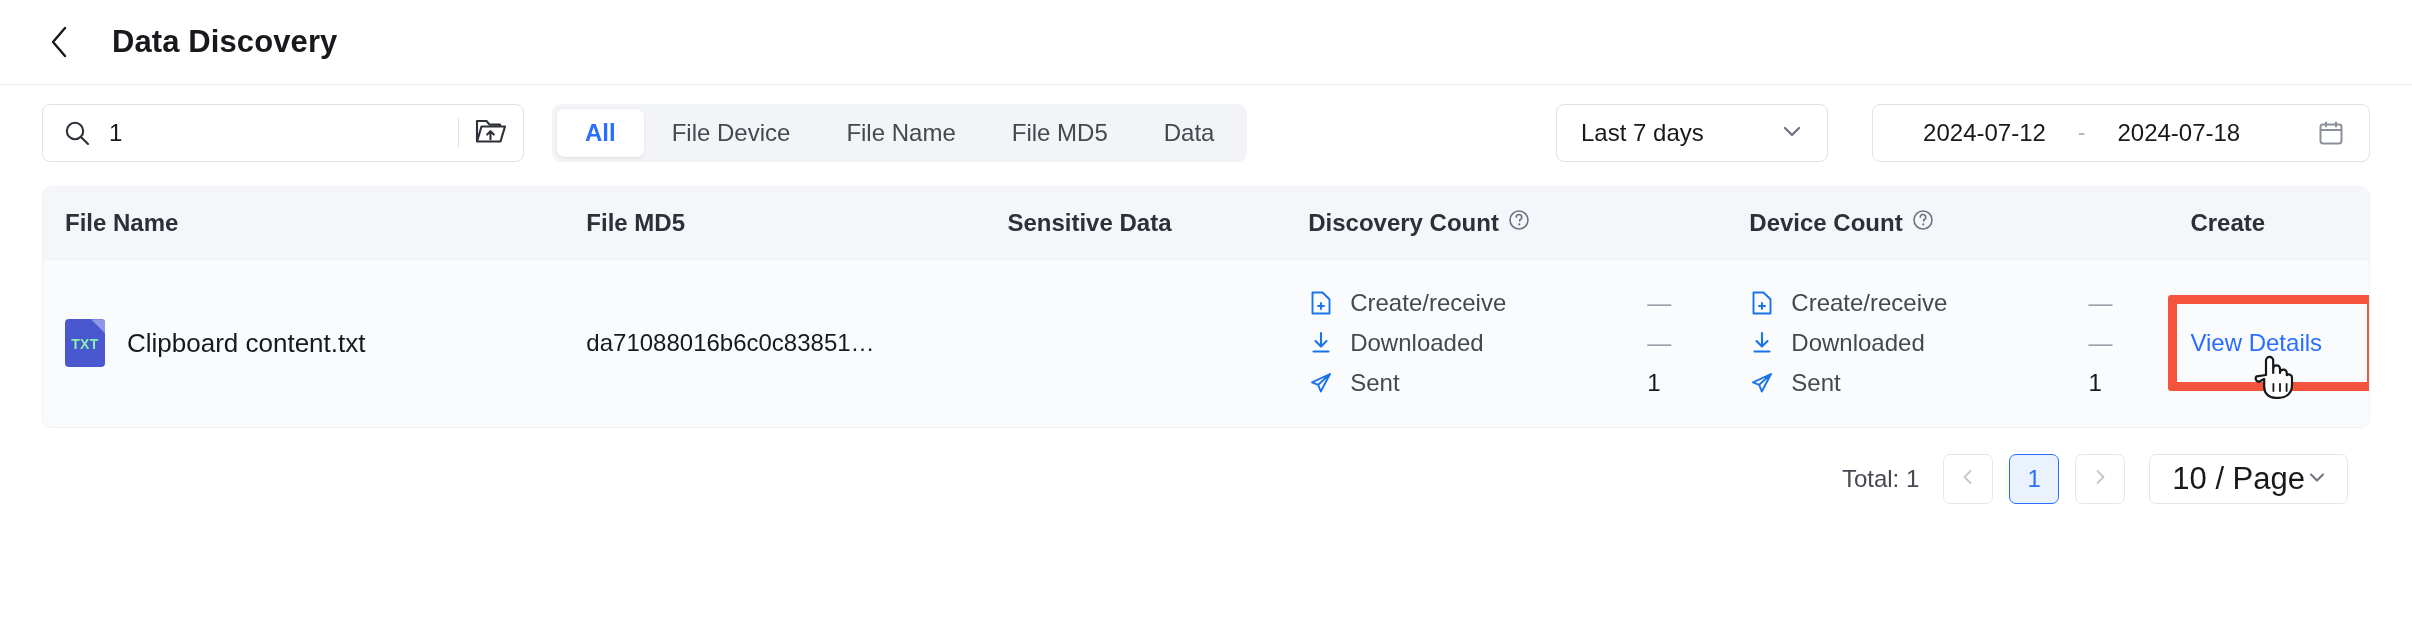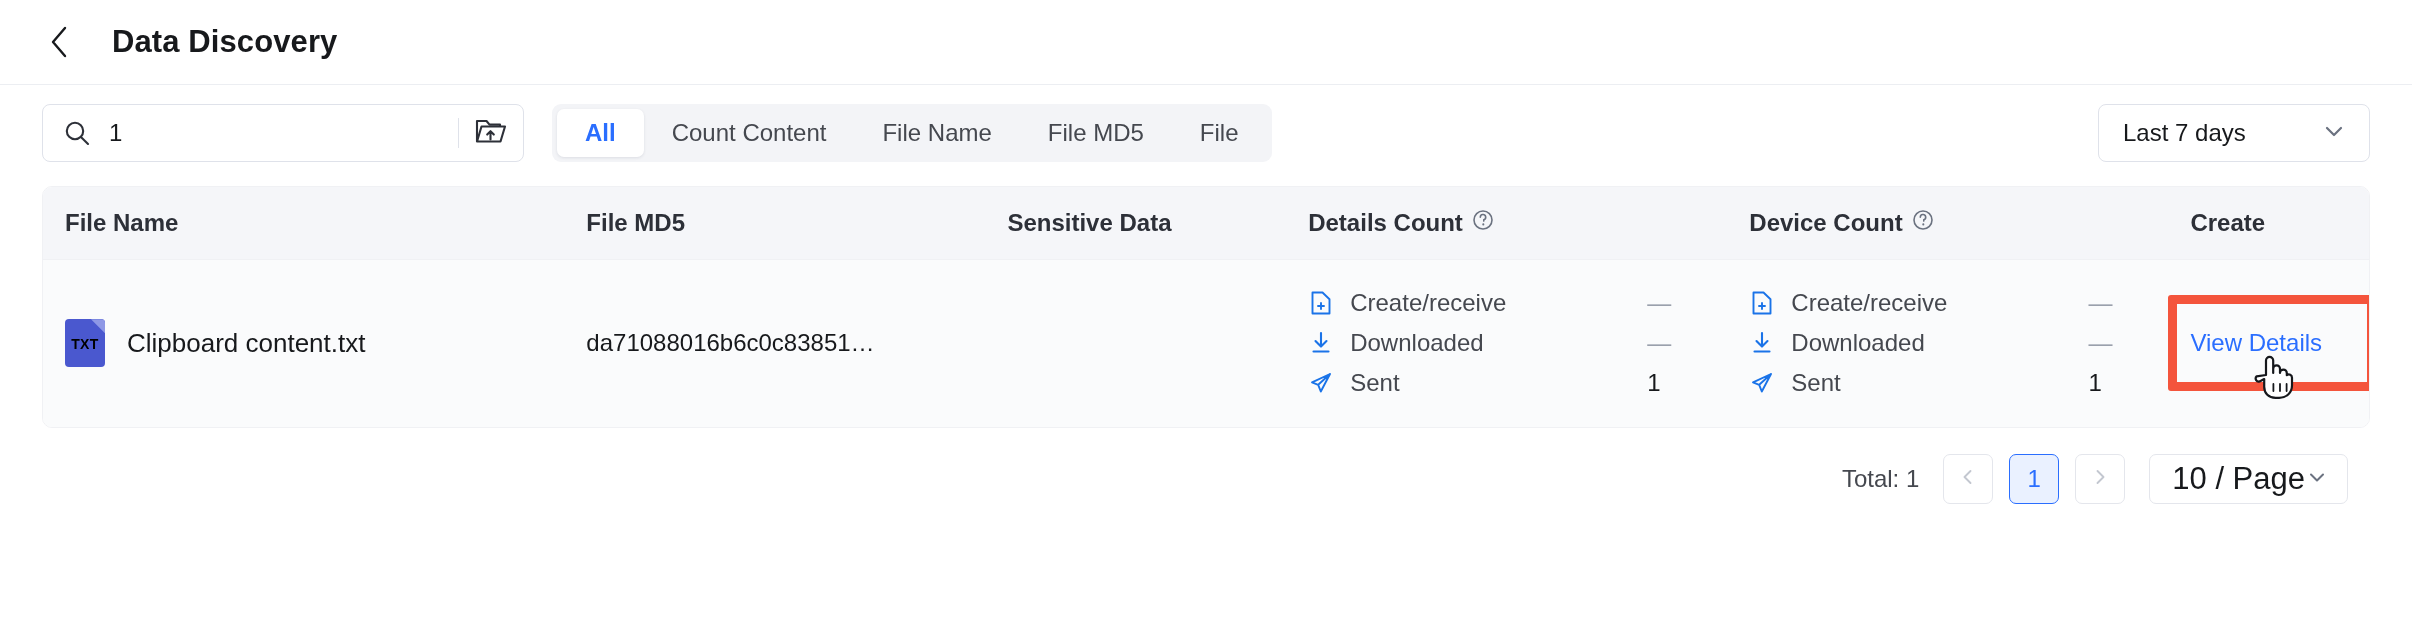--- a/index.html
+++ b/index.html
@@ -315,7 +315,7 @@
       <span>All</span>
     </div>
     <div class="seg-item">
-      <span>Count Content</span>
+      <span>File Device</span>
     </div>
     <div class="seg-item">
       <span>File Name</span>

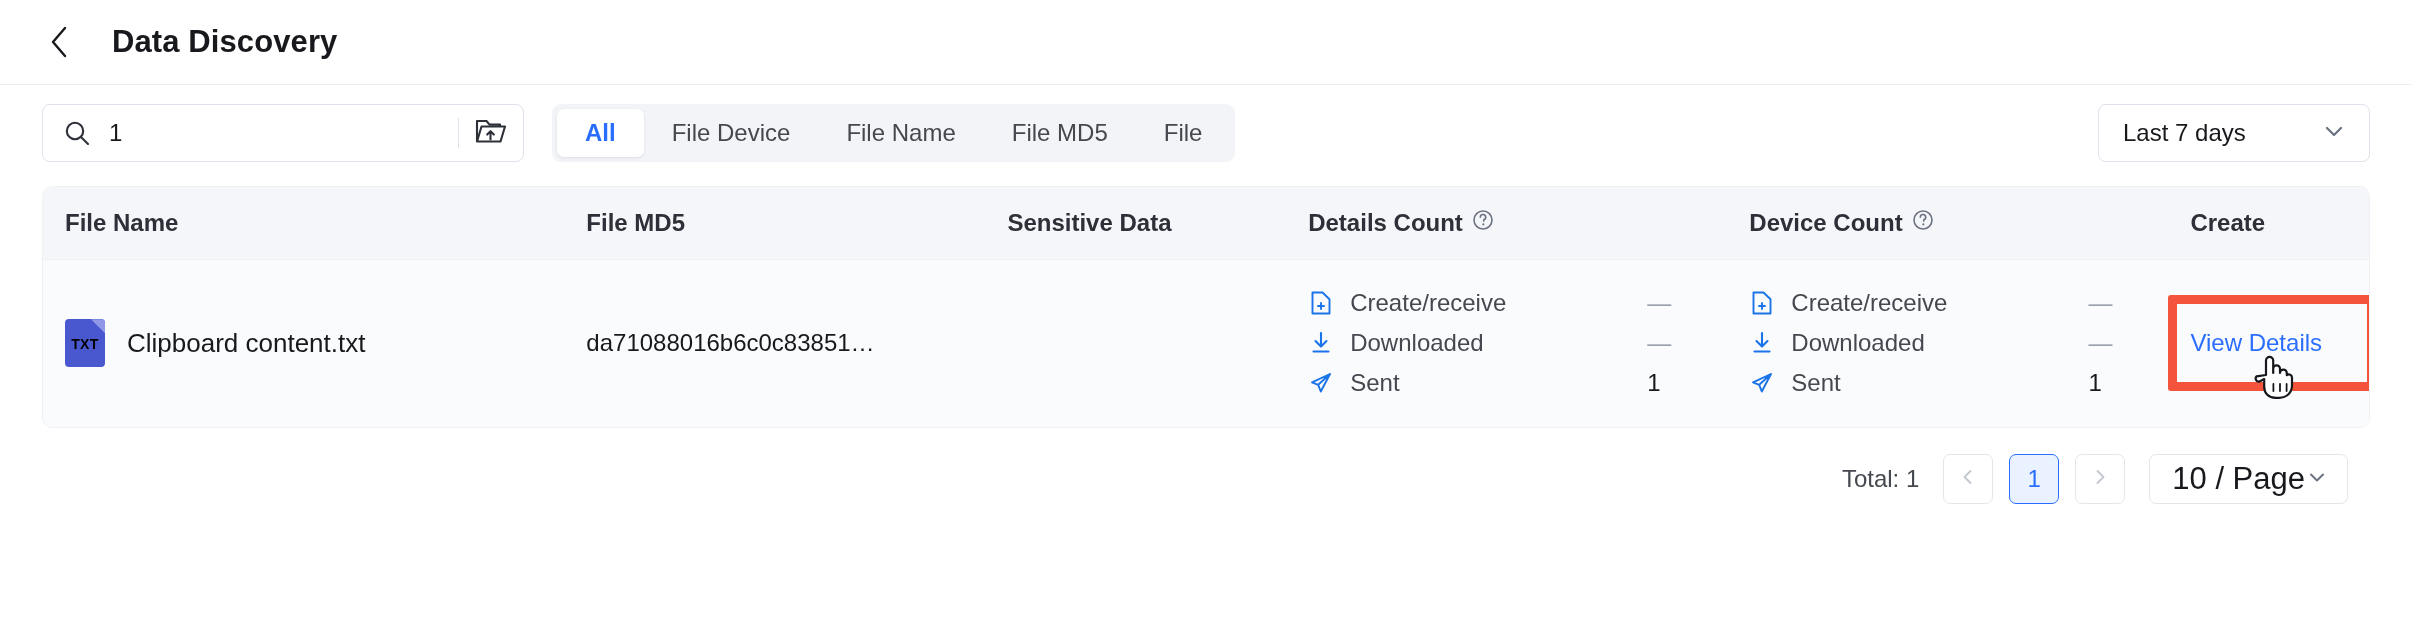--- a/index.html
+++ b/index.html
@@ -324,7 +324,7 @@
       <span>File MD5</span>
     </div>
     <div class="seg-item">
-      <span>File</span>
+      <span>Data</span>
     </div>
   </div>
 

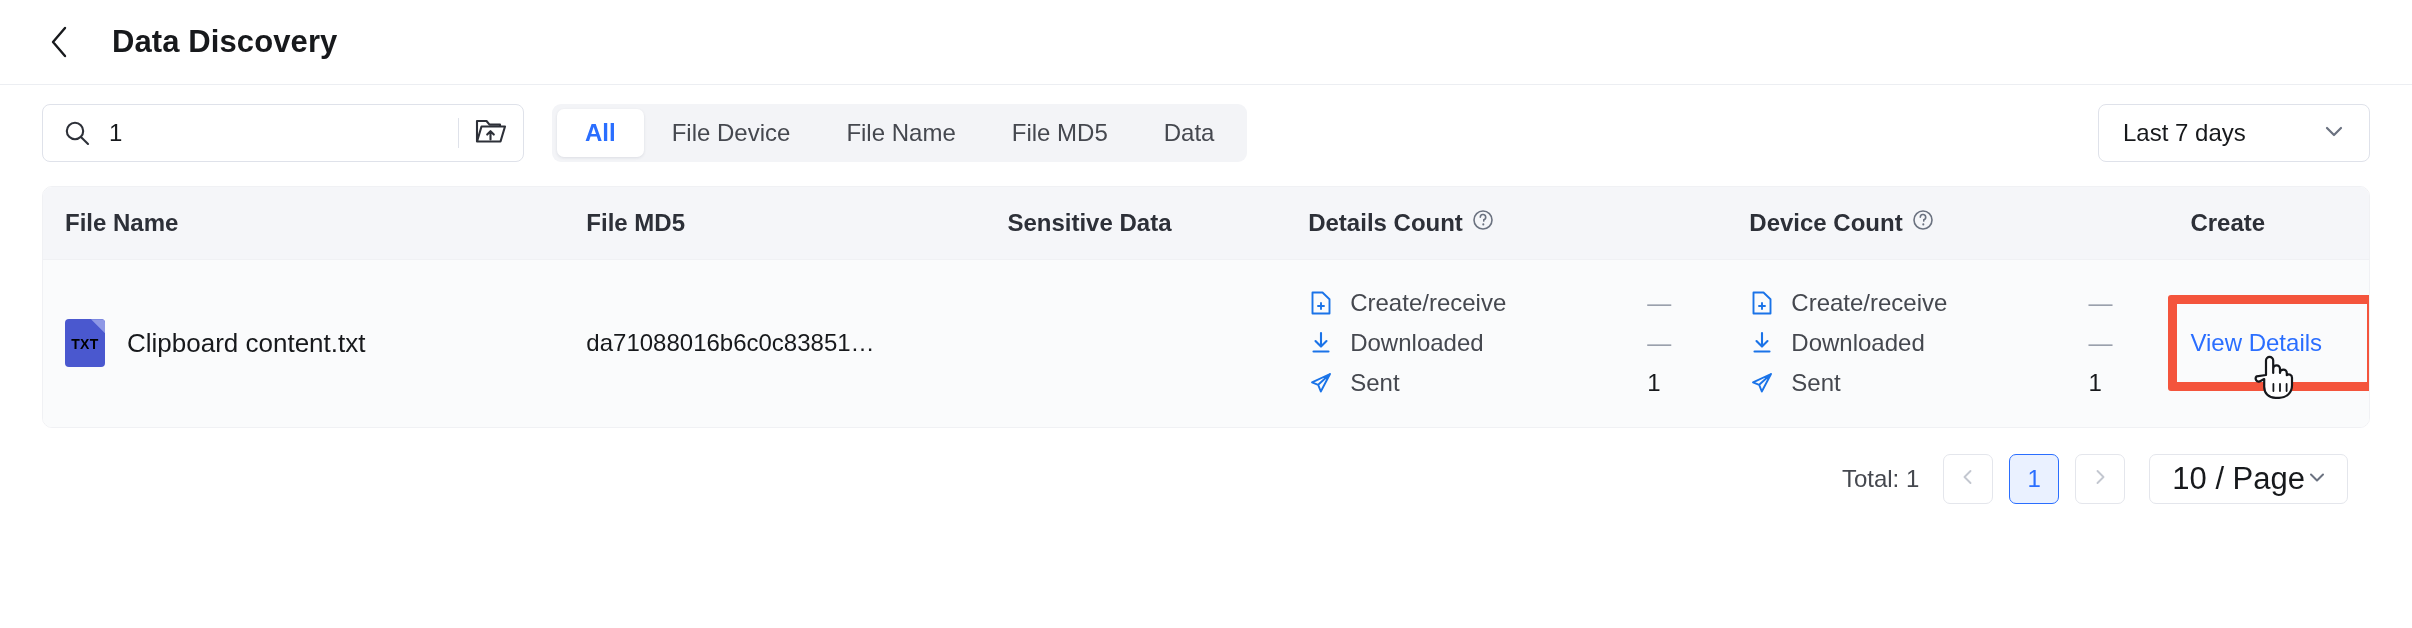--- a/index.html
+++ b/index.html
@@ -338,6 +338,18 @@
       </span>
     </div>
 
+    <div class="date-box">
+      <input class="date-val" type="text" value="2024-07-12" style="">
+      <span class="date-sep">-</span>
+      <input class="date-val" type="text" value="2024-07-18" style="">
+      <span class="cal-icon">
+        <svg width="28" height="28" viewBox="0 0 28 28">
+          <rect x="3.5" y="5.5" width="21" height="19" rx="2.4" fill="none" stroke="#8a9099" stroke-width="2"></rect>
+          <path d="M3.5 11 L24.5 11" stroke="#8a9099" stroke-width="2"></path>
+          <path d="M9 3.5 L9 7.5 M19 3.5 L19 7.5" stroke="#8a9099" stroke-width="2" stroke-linecap="round"></path>
+        </svg>
+      </span>
+    </div>
   </div>
 </div>
 

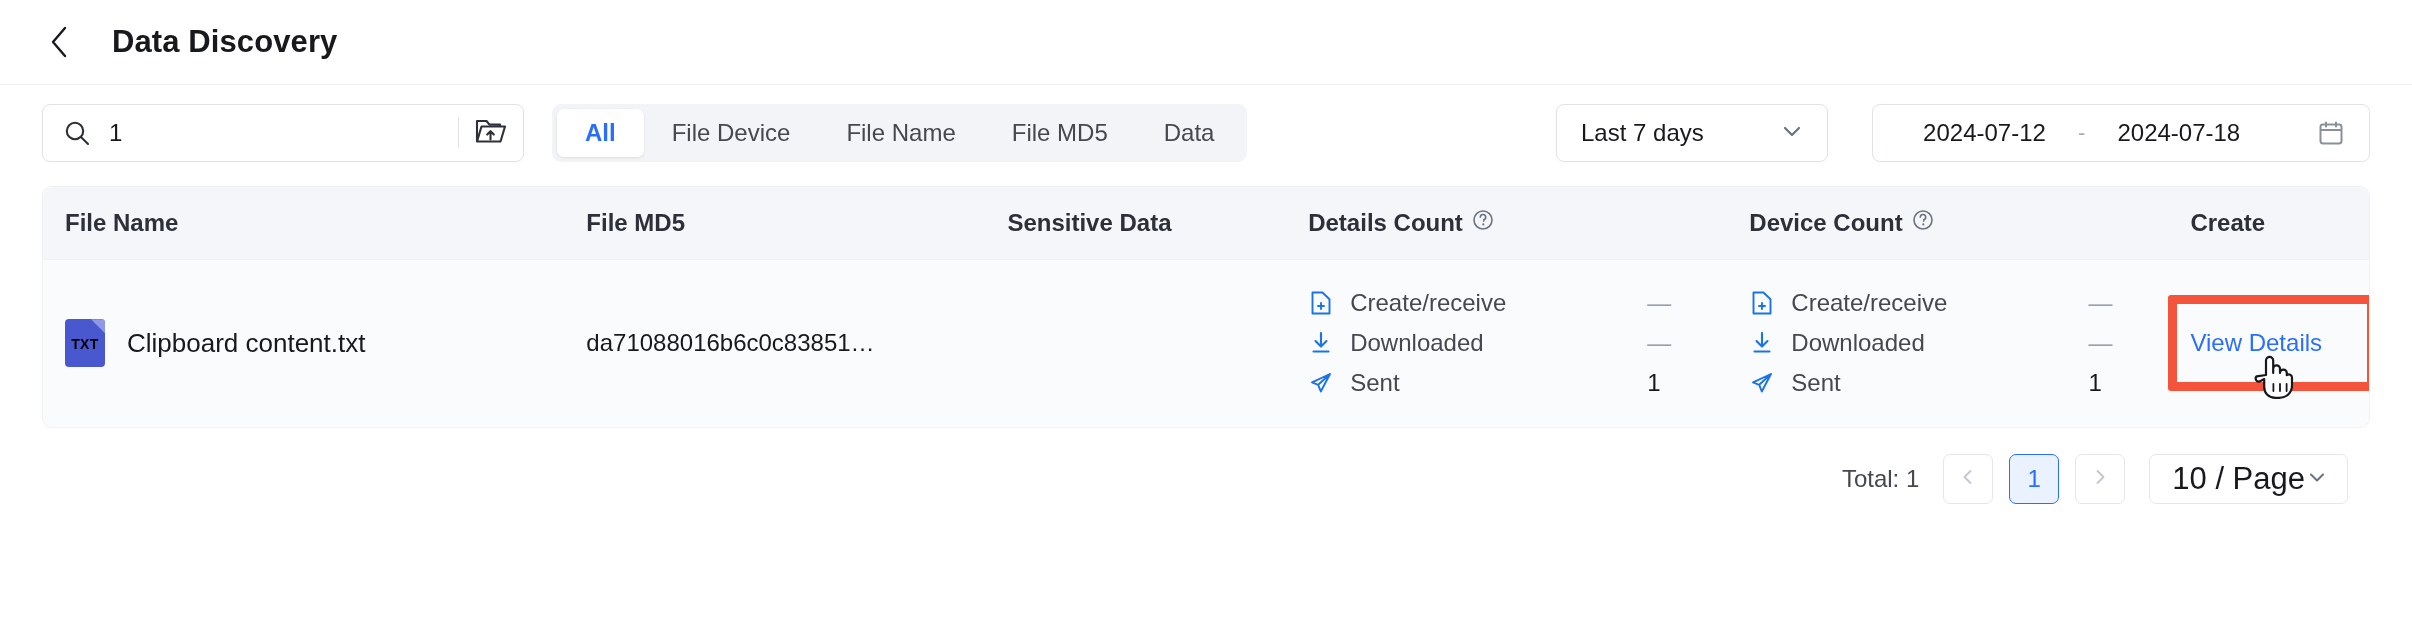--- a/index.html
+++ b/index.html
@@ -382,7 +382,7 @@
         </th>
         <th>
           <span class="hdr">
-            <span>Details Count</span>
+            <span>Discovery Count</span>
             <span>
               <svg width="22" height="22" viewBox="0 0 22 22">
                 <circle cx="11" cy="11" r="9" fill="none" stroke="#6b7280" stroke-width="1.6"></circle>

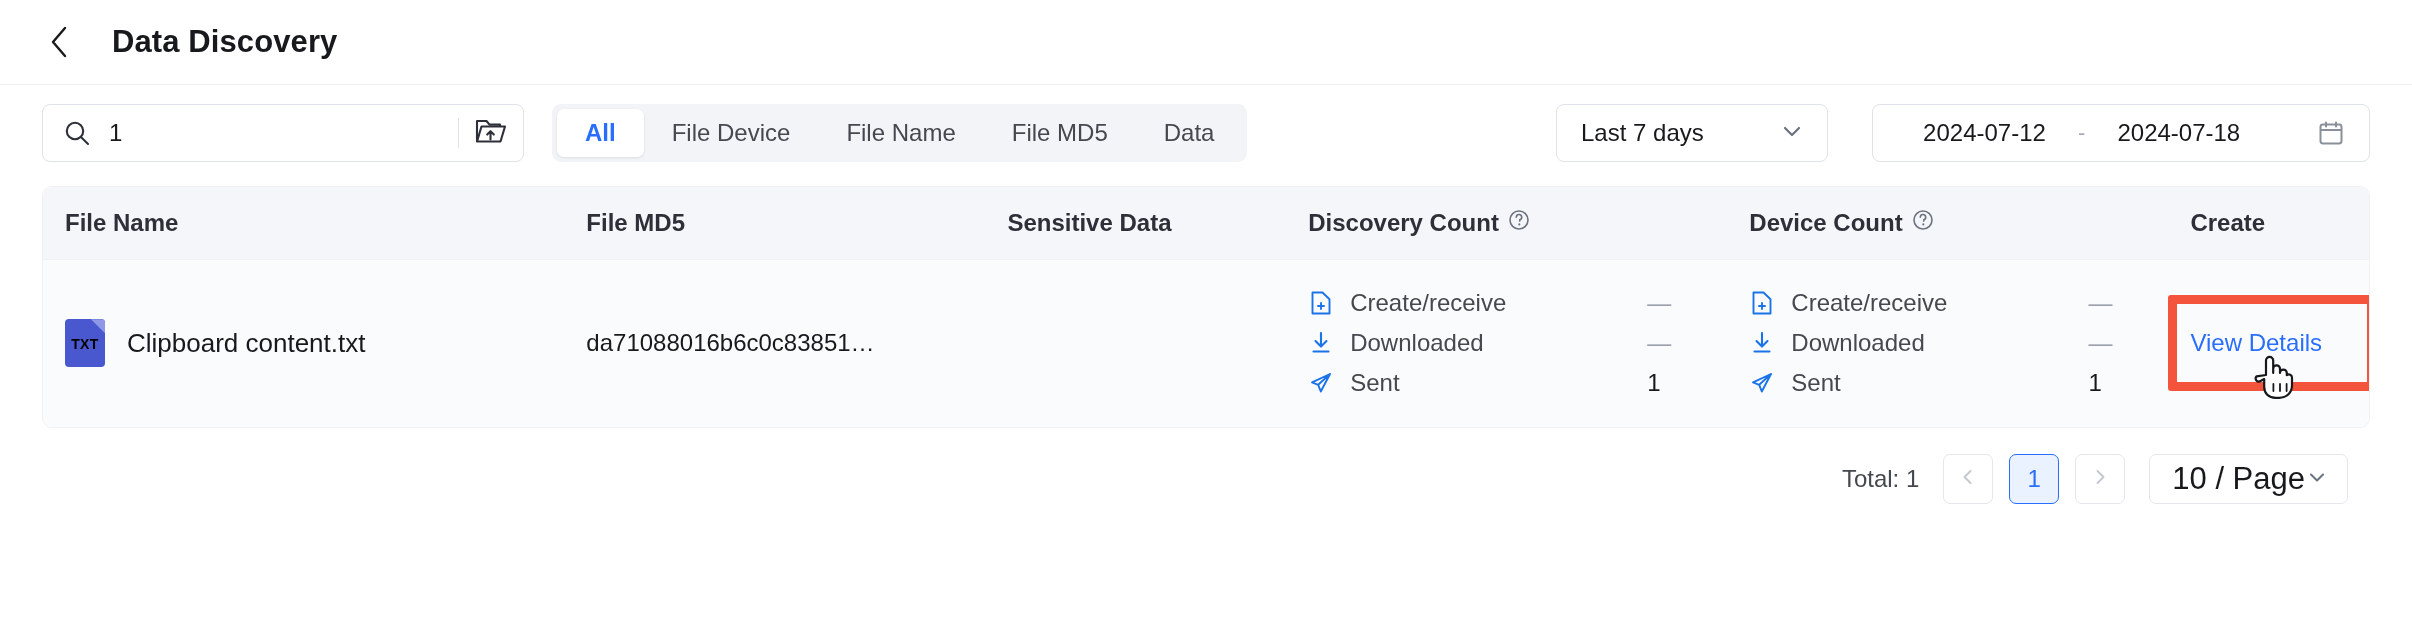--- a/index.html
+++ b/index.html
@@ -194,7 +194,7 @@
   .txt-icon .lbl {
     position: absolute; left: 0; right: 0; top: 17px;
     text-align: center;
-    color: #000000;
+    color: #86efac;
     font-size: 14px;
     font-weight: bold;
     letter-spacing: 0.4px;

